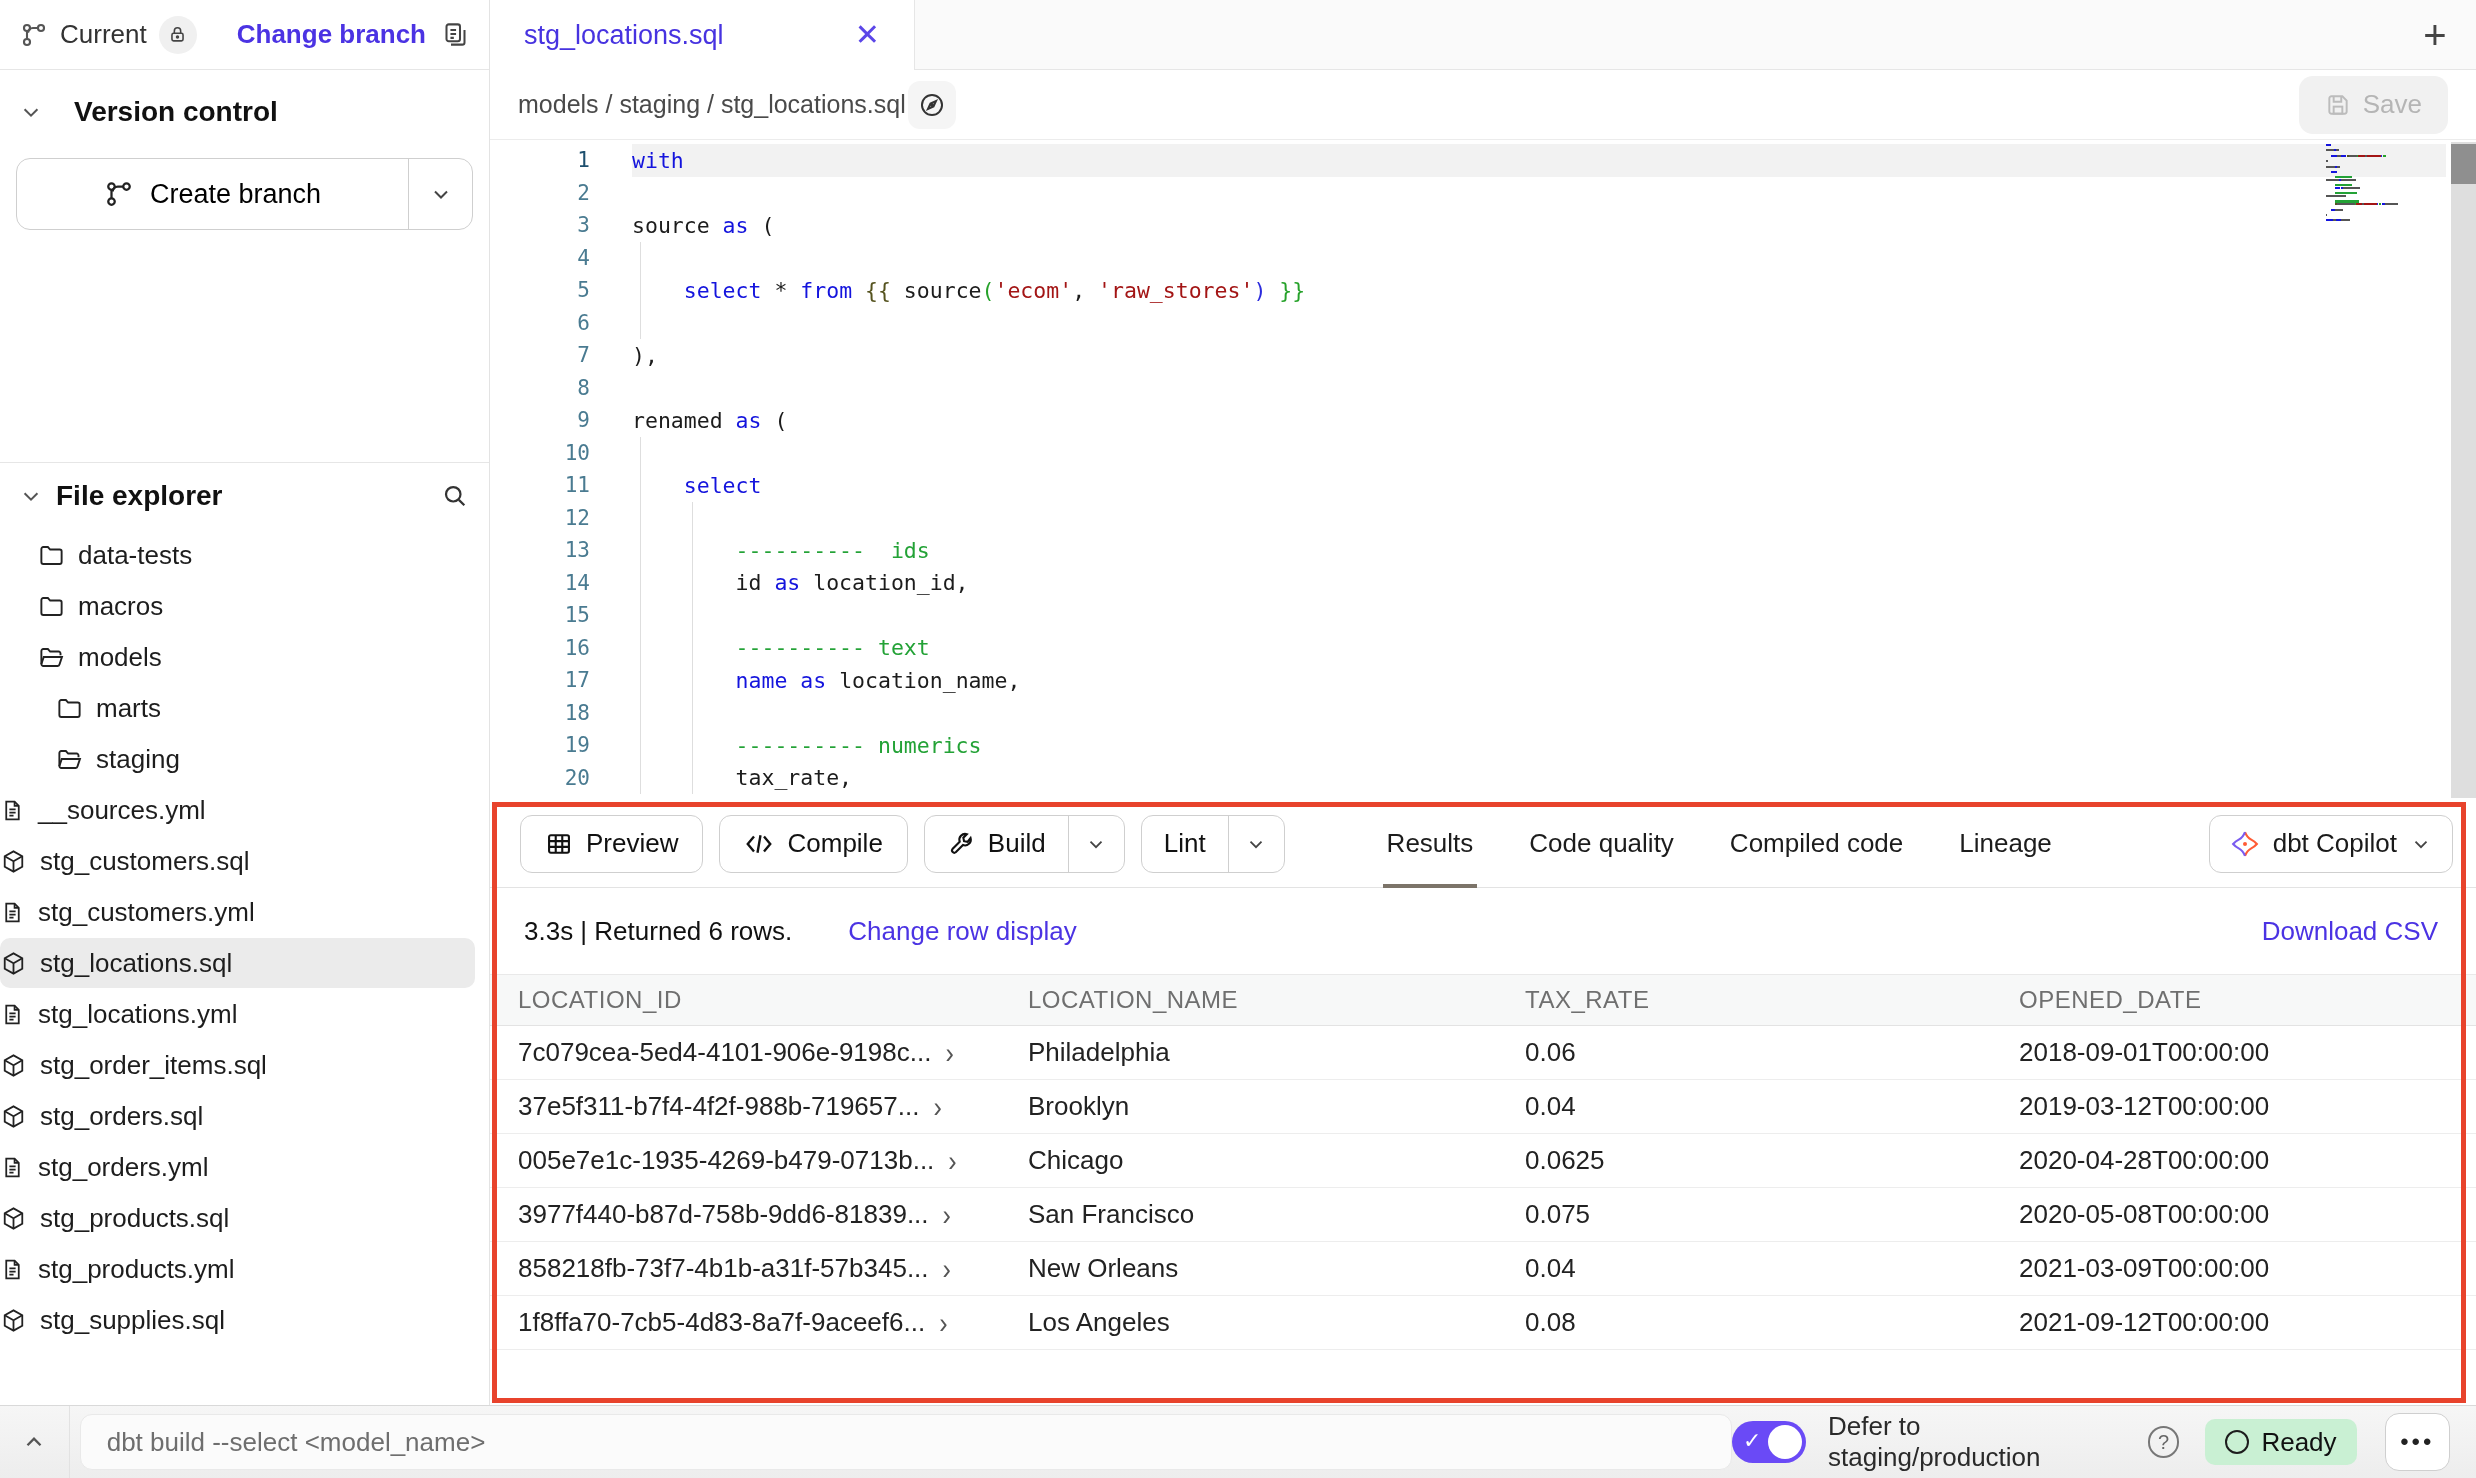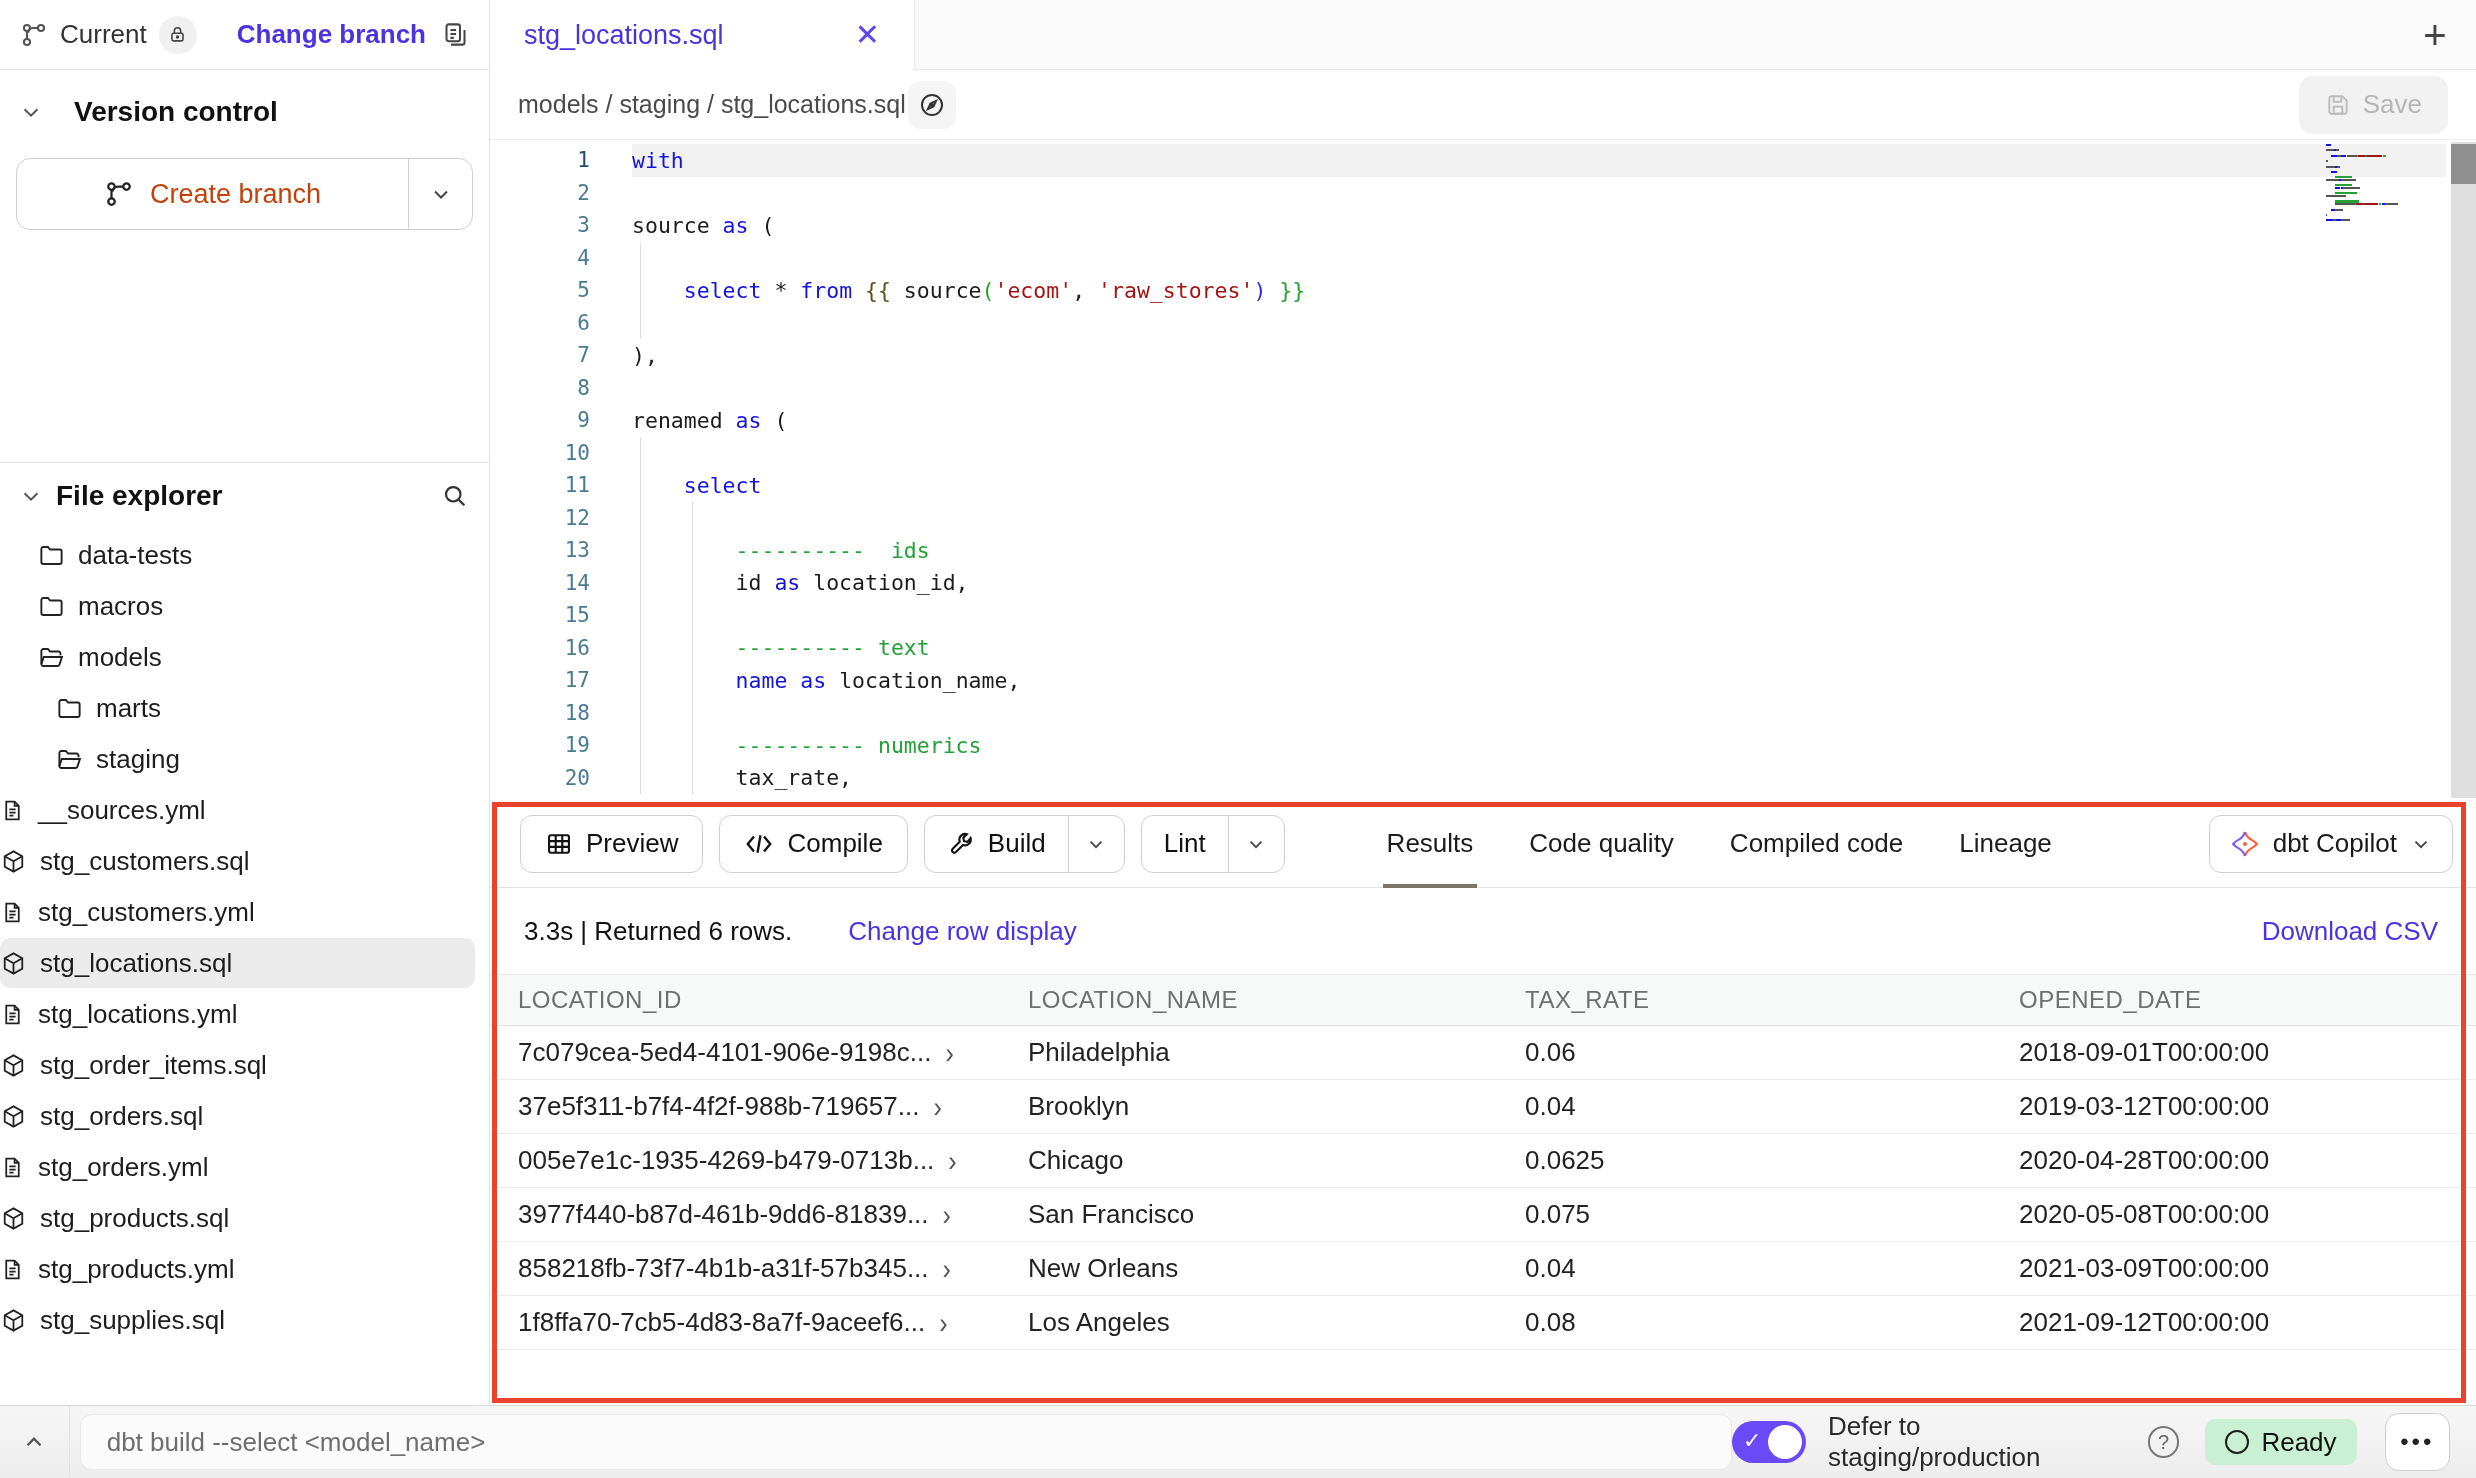--- a/index.html
+++ b/index.html
@@ -21,7 +21,7 @@
   .sec-header { display:flex; align-items:center; gap:32px; padding:0 20px; margin-top:26px; color:#555; }
   .sec-header .sec-title { font-size:28px; font-weight:700; color:#111; }
   .create-branch { margin:30px 16px 0 16px; height:72px; border:1.5px solid #cfcfcf; border-radius:14px; display:flex; align-items:stretch; background:#fff; }
-  .cb-main { flex:1; display:flex; align-items:center; justify-content:center; gap:16px; font-size:27px; color:#c2410c; cursor:pointer; }
+  .cb-main { flex:1; display:flex; align-items:center; justify-content:center; gap:16px; font-size:27px; color:#000000; cursor:pointer; }
   .cb-caret { width:64px; border-left:1.5px solid #cfcfcf; display:flex; align-items:center; justify-content:center; color:#444; cursor:pointer; }
   .fe-section { position:absolute; top:462px; left:0; right:0; bottom:0; border-top:1px solid #e6e6e6; overflow:hidden; }
   .fe-header { height:66px; display:flex; align-items:center; gap:14px; padding:0 20px; color:#555; }

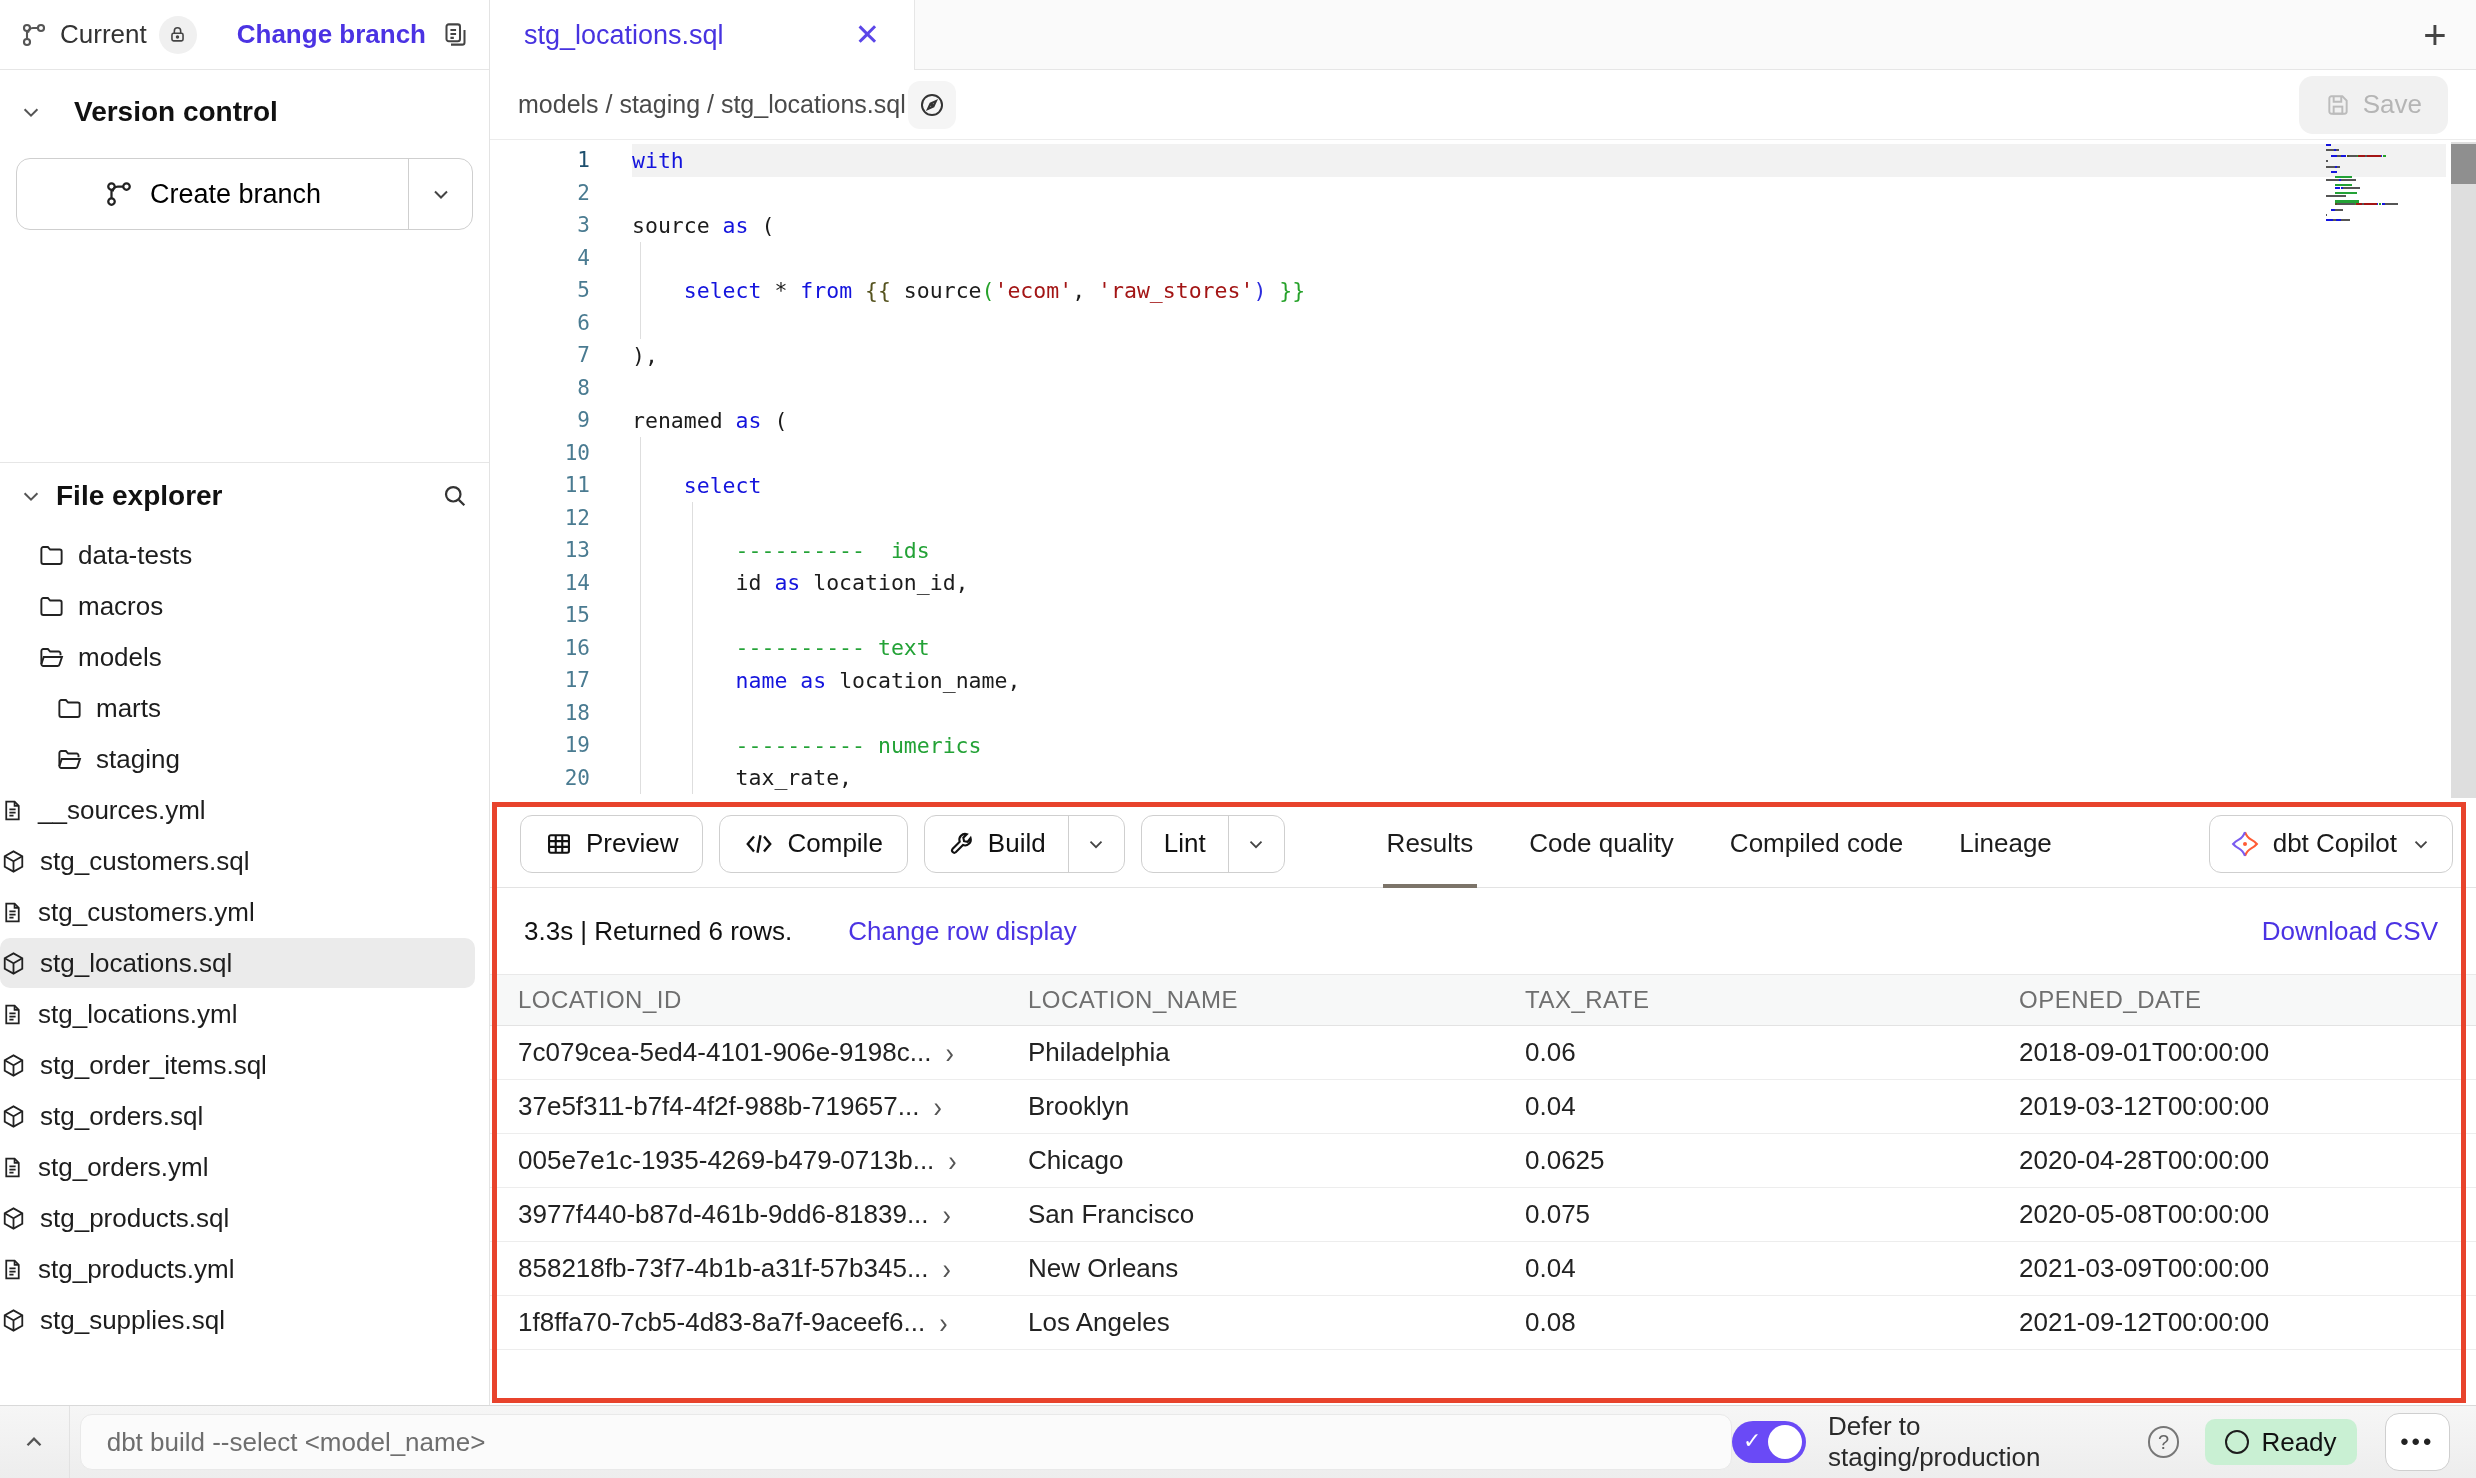--- a/index.html
+++ b/index.html
@@ -715,7 +715,7 @@
         </div>
         <div class="rt-row">
           <div class="rt-c c0">
-            <span>3977f440-b87d-461b-9dd6-81839...</span>
+            <span>3977f440-b87d-758b-9dd6-81839...</span>
             <span class="row-expand">›</span>
           </div>
           <div class="rt-c c1">

